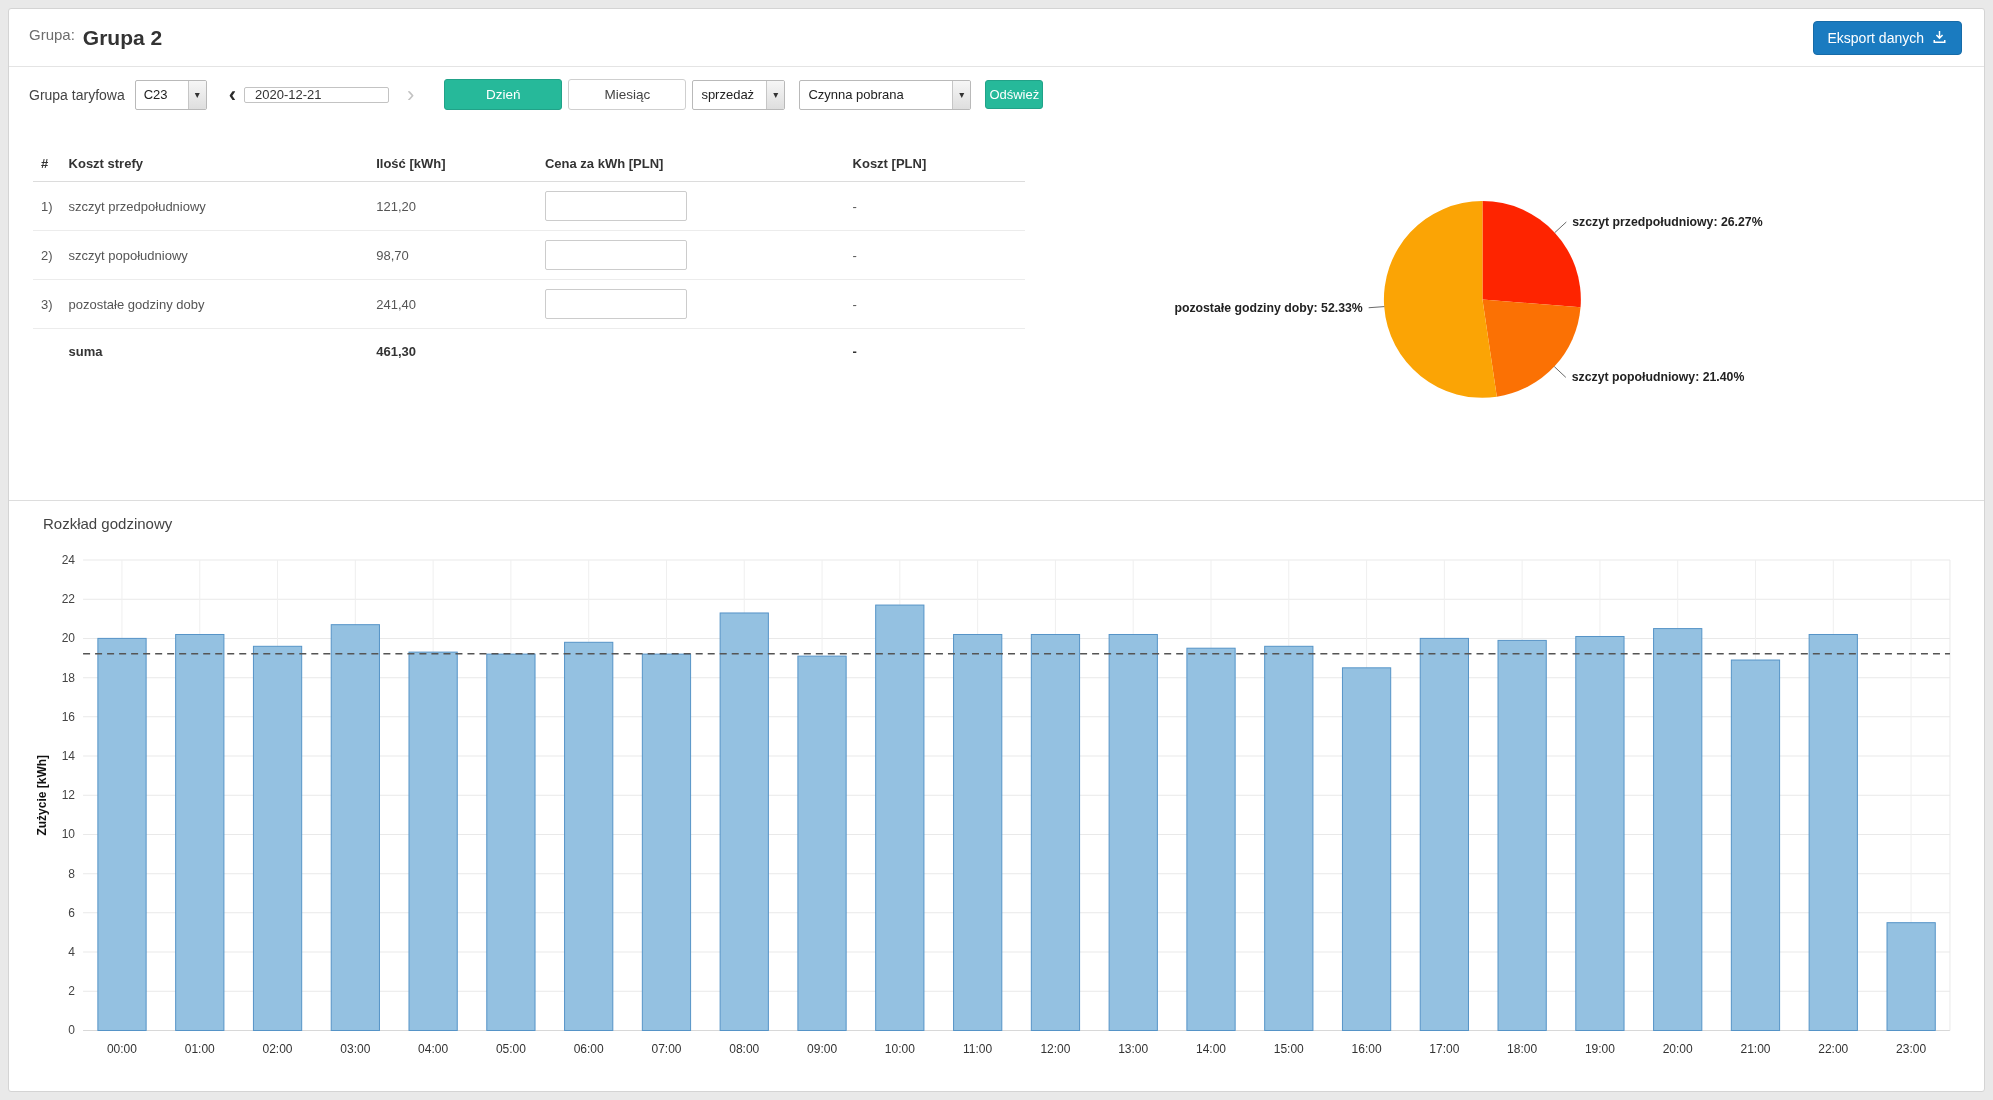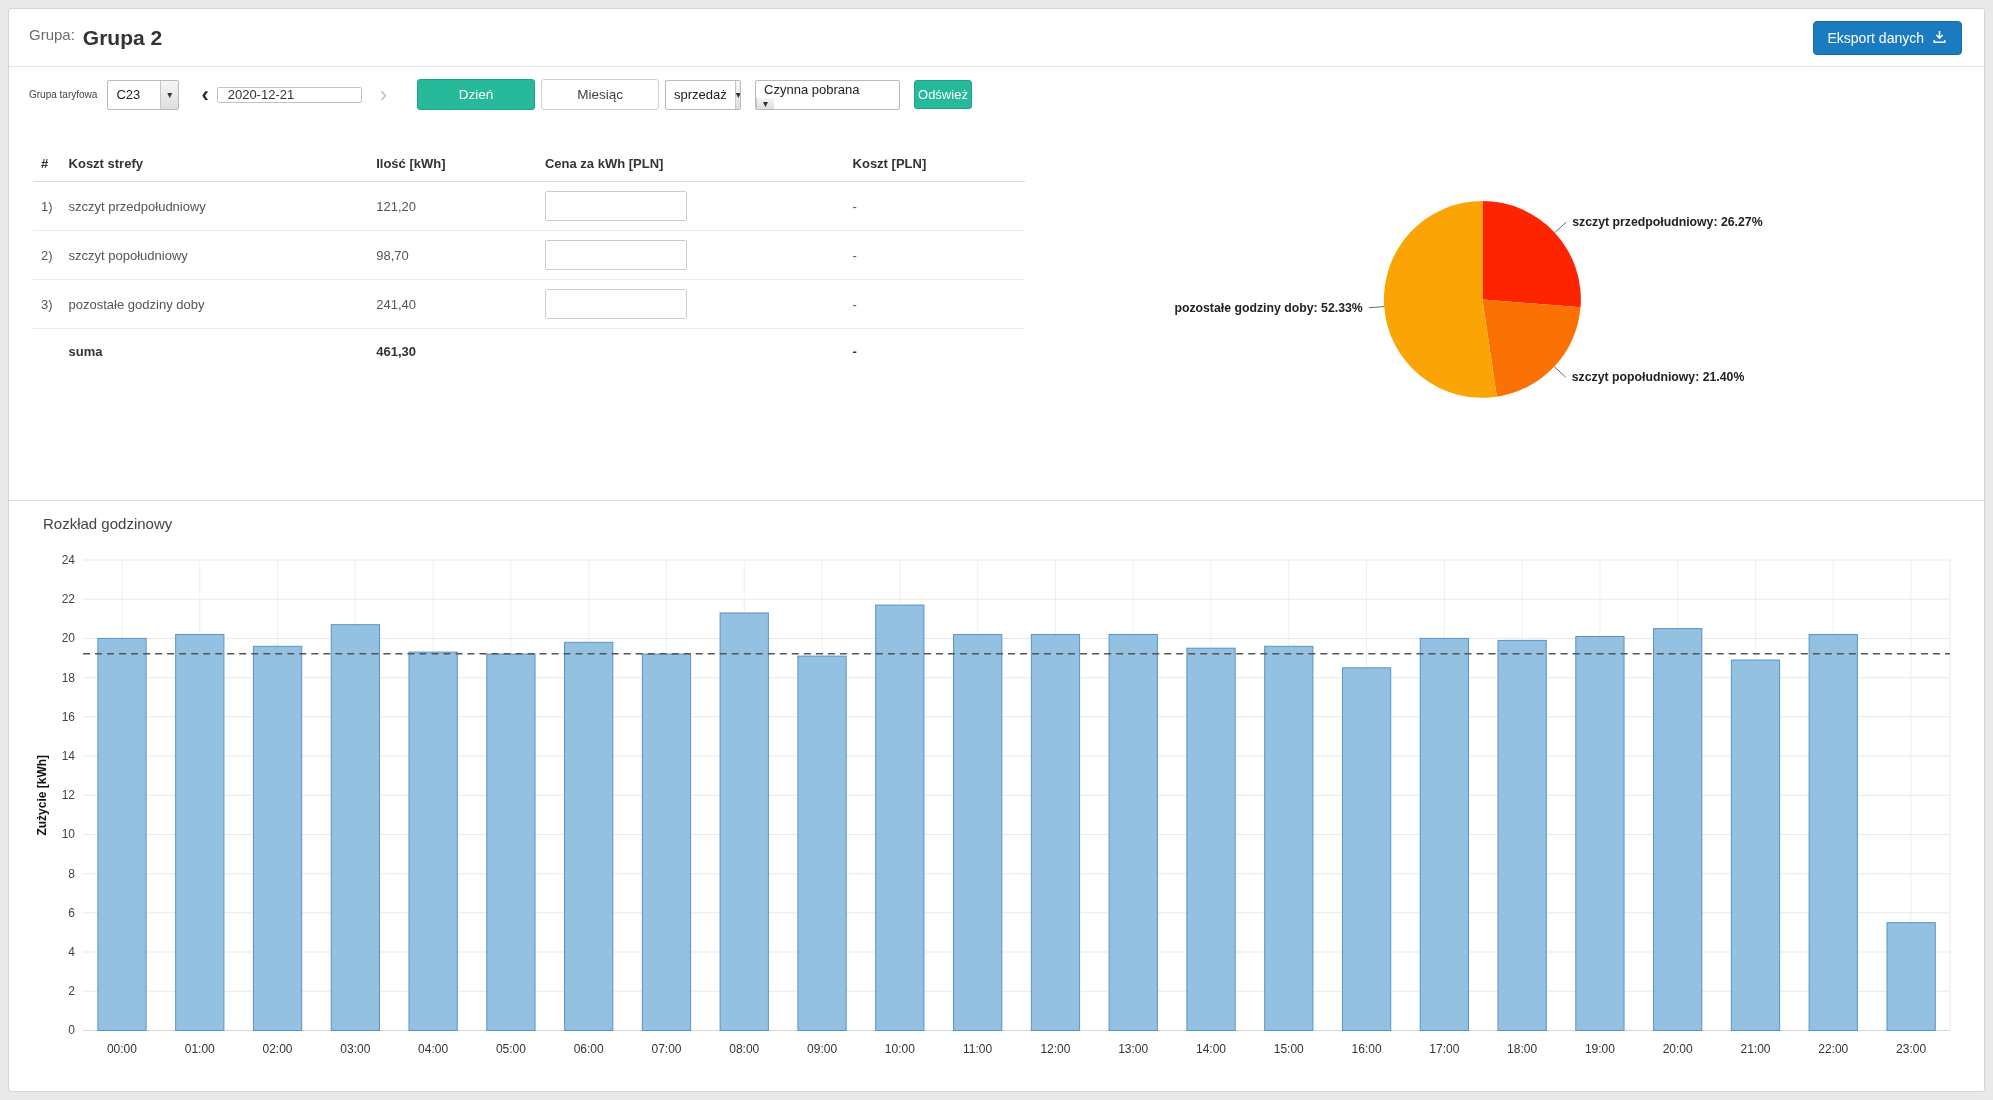--- a/index.html
+++ b/index.html
@@ -39,7 +39,7 @@
     display: flex; align-items: center;
     padding: 12px 20px 18px 20px;
   }
-  .toolbar-label { font-size: 10px; color: #444; margin-right: 10px; }
+  .toolbar-label { font-size: 14px; color: #444; margin-right: 10px; }
   .select {
     display: inline-flex; align-items: stretch; height: 30px;
     background: #fff; border: 1px solid #b9b9b9; border-radius: 2px;

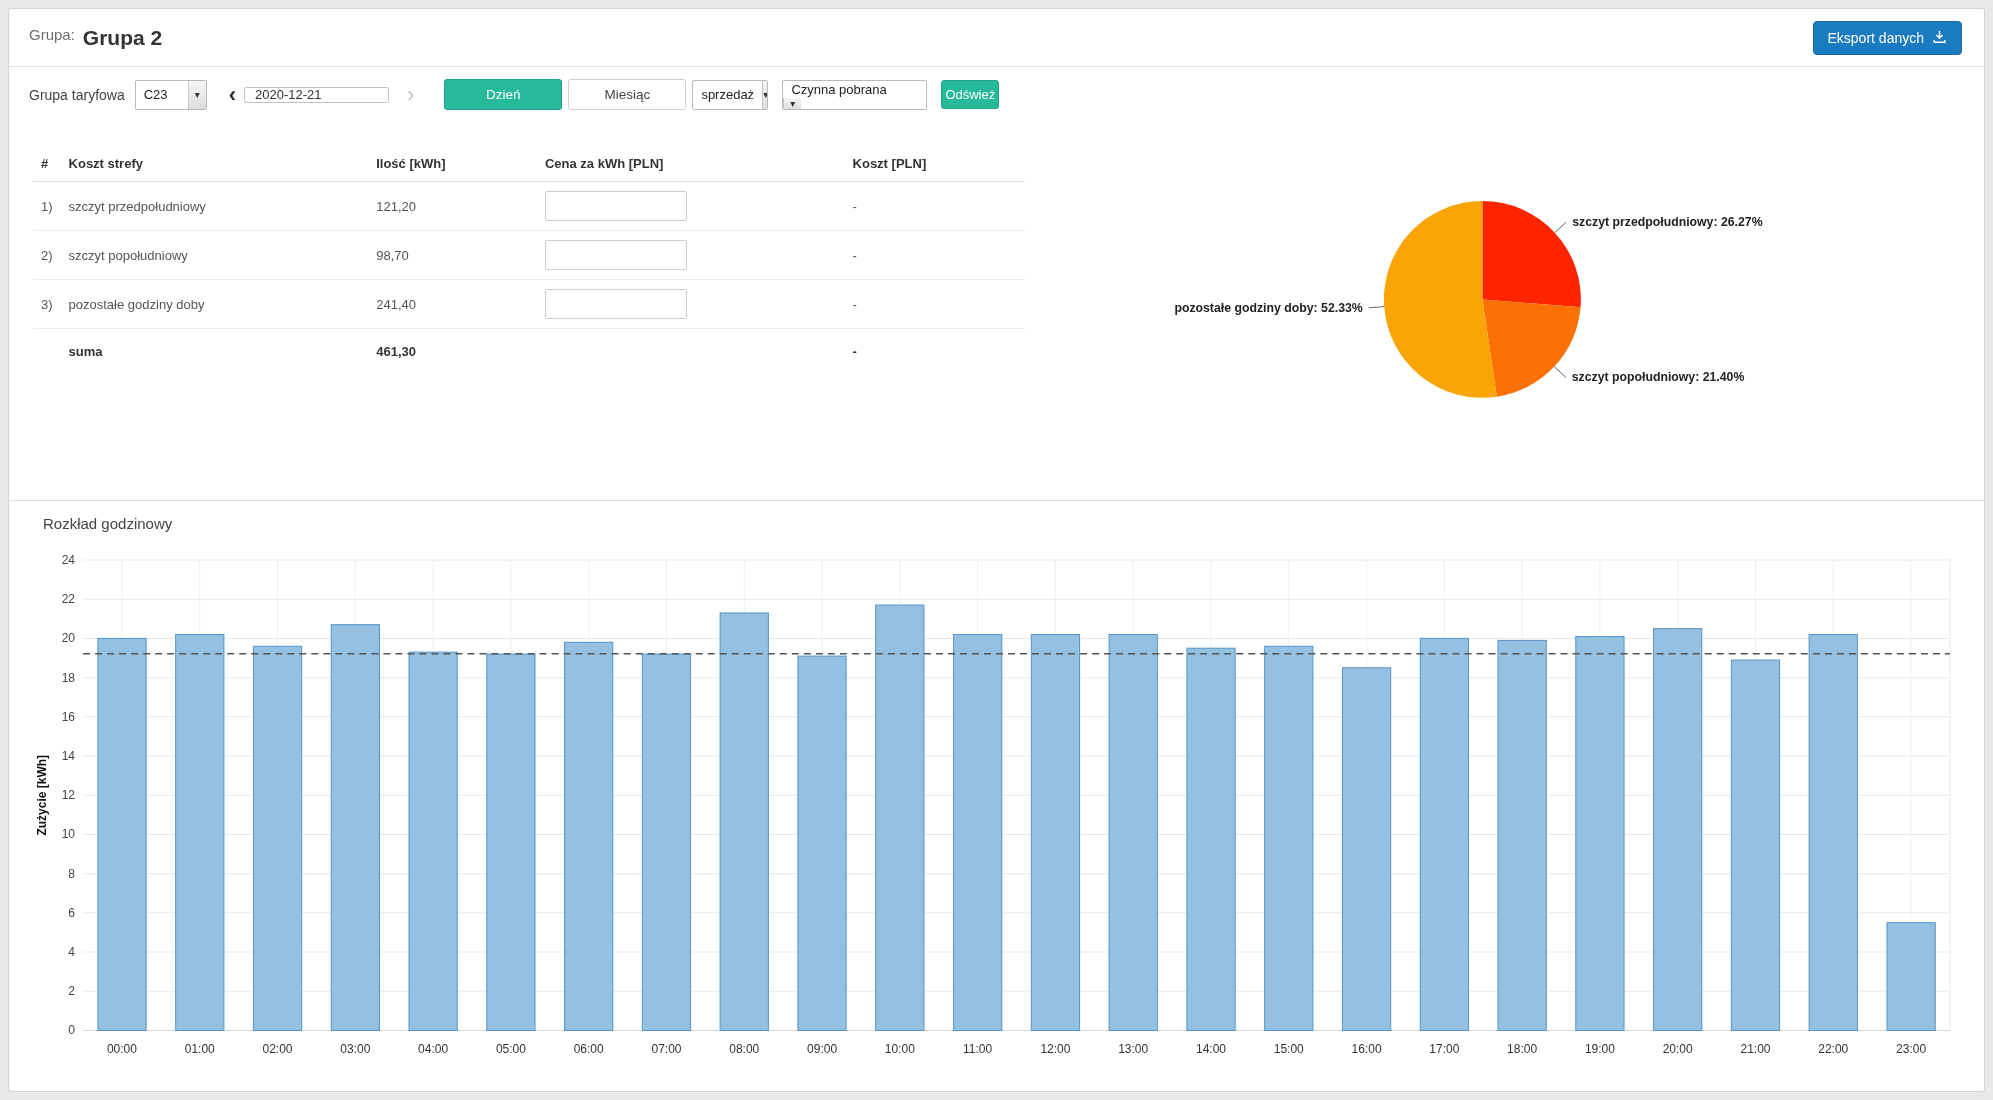--- a/index.html
+++ b/index.html
@@ -56,7 +56,7 @@
     font-size: 10px; color: #333;
   }
   .w72  { width: 72px; }  .w72  .select-value { flex: 1; }
-  .w84  { width: 76px; }  .w84  .select-value { flex: 1; }
+  .w84  { width: 93px; }  .w84  .select-value { flex: 1; }
   .w168 { width: 145px; flex-direction: column; } .w168 .select-value { flex: 1; }
   .gap10 { margin-right: 10px; } .gap14 { margin-right: 14px; } .gap22 { margin-right: 22px; }
   .nav-btn {

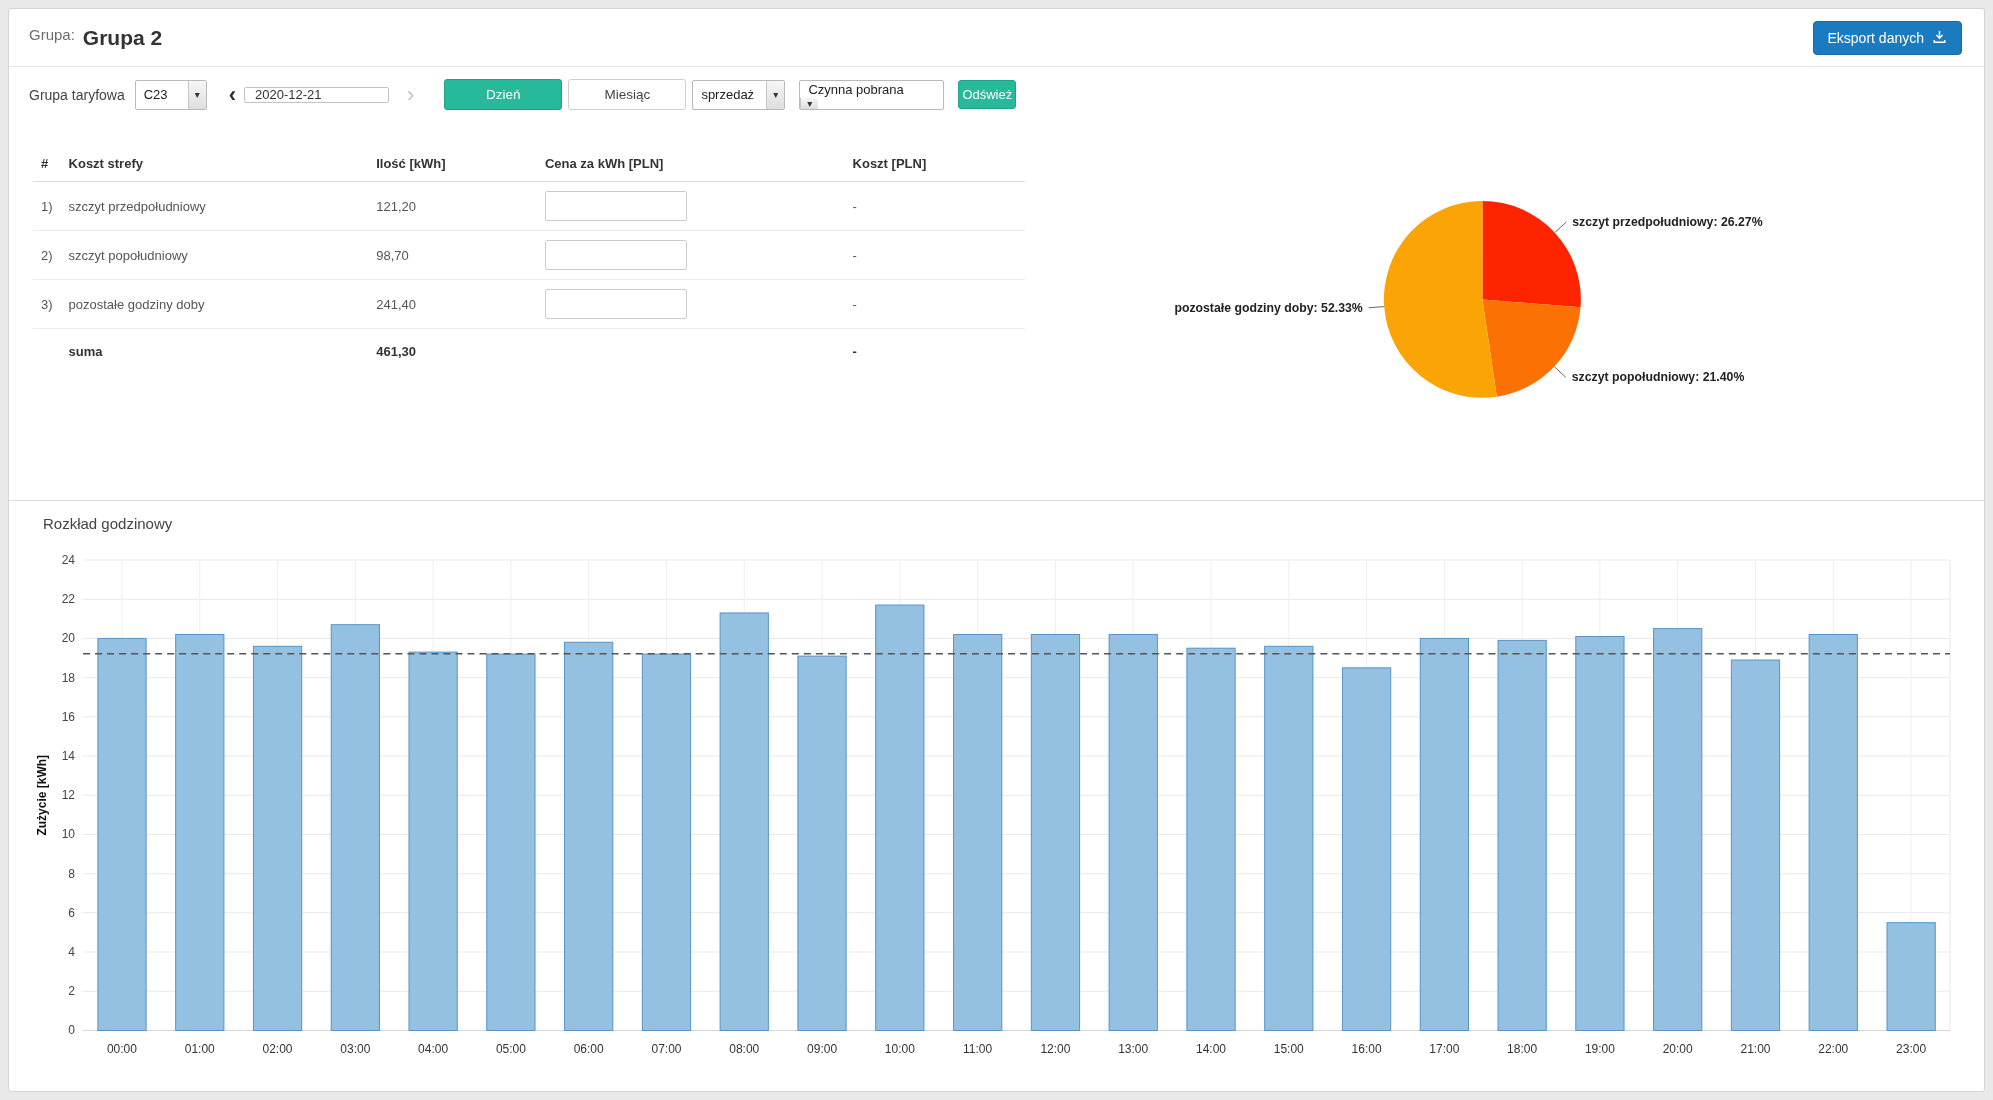--- a/index.html
+++ b/index.html
@@ -57,7 +57,7 @@
   }
   .w72  { width: 72px; }  .w72  .select-value { flex: 1; }
   .w84  { width: 93px; }  .w84  .select-value { flex: 1; }
-  .w168 { width: 145px; flex-direction: column; } .w168 .select-value { flex: 1; }
+  .w168 { width: 172px; } .w168 .select-value { flex: 1; }
   .gap10 { margin-right: 10px; } .gap14 { margin-right: 14px; } .gap22 { margin-right: 22px; }
   .nav-btn {
     background: transparent; border: none; cursor: pointer;

